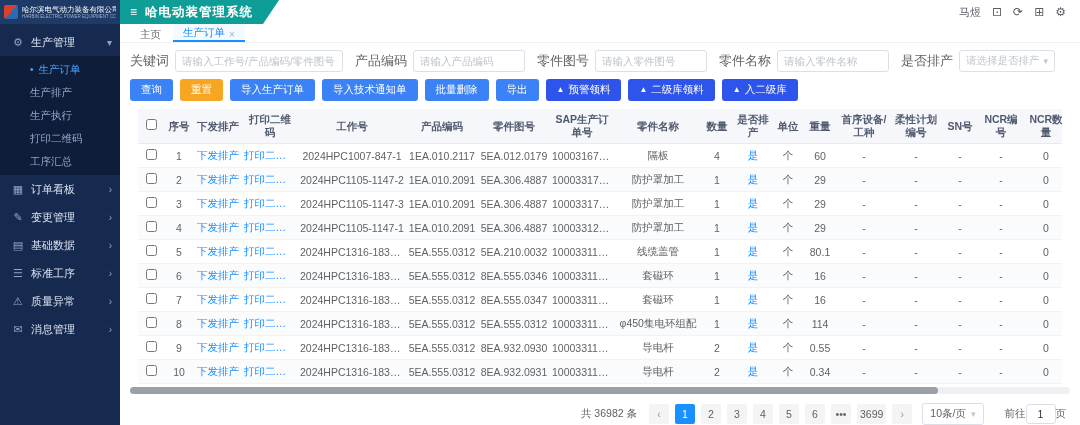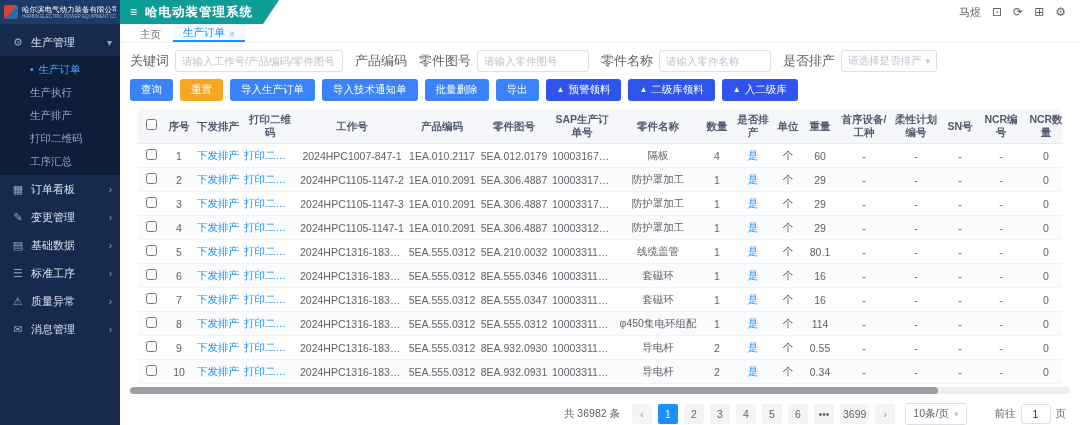--- a/index.html
+++ b/index.html
@@ -184,6 +184,7 @@
       <span class="flabel">关键词</span>
       <input class="finput w-keyword" placeholder="请输入工作号/产品编码/零件图号" style="">
       <span class="flabel">产品编码</span>
+      <input class="finput w-std" placeholder="请输入产品编码" style="">
       <span class="flabel">零件图号</span>
       <input class="finput w-std" placeholder="请输入零件图号" style="">
       <span class="flabel">零件名称</span>

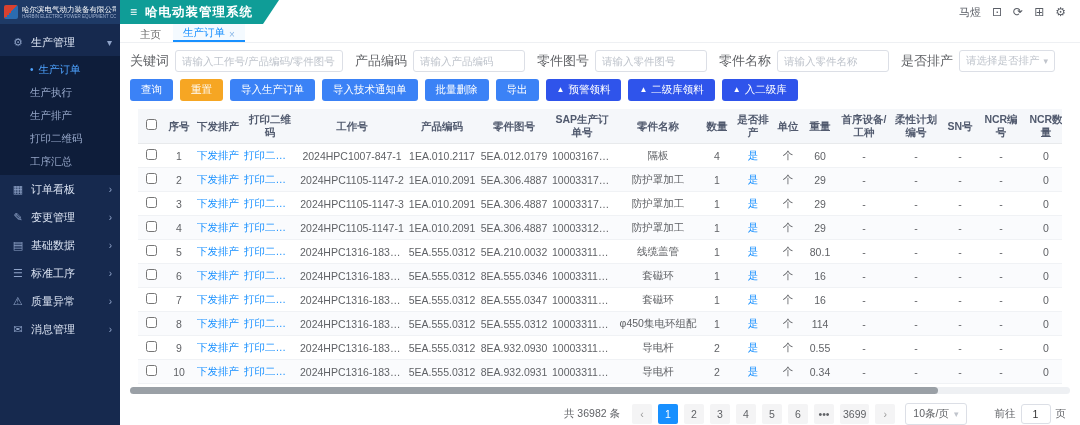--- a/index.html
+++ b/index.html
@@ -123,10 +123,10 @@
           <span>生产订单</span>
         </div>
         <div class="sub">
-          <span>生产执行</span>
+          <span>生产排产</span>
         </div>
         <div class="sub">
-          <span>生产排产</span>
+          <span>生产执行</span>
         </div>
         <div class="sub">
           <span>打印二维码</span>

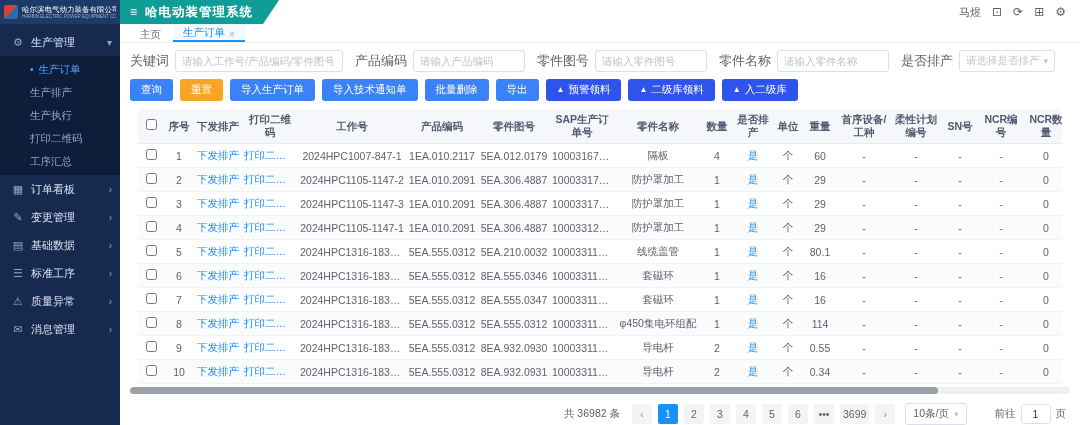--- a/index.html
+++ b/index.html
@@ -81,7 +81,7 @@
   .parrow{min-width:20px;height:20px;line-height:20px;text-align:center;background:#f4f4f5;border-radius:2px;cursor:pointer;color:#999}
   .size-select{border:1px solid #dcdfe6;height:22px;padding:0 7px;border-radius:3px;display:flex;align-items:center;gap:5px;cursor:pointer;color:#606266;margin-left:4px}
   .size-select .ar{font-size:9px;color:#c0c4cc}
-  .goto{display:flex;align-items:center;gap:5px;margin-left:22px}
+  .goto{display:flex;align-items:center;margin-left:15px}
   .goto-input{width:30px;height:20px;border:1px solid #dcdfe6;border-radius:3px;text-align:center;font-size:10.5px;font-family:inherit;color:#333}
 </style>
 </head>

